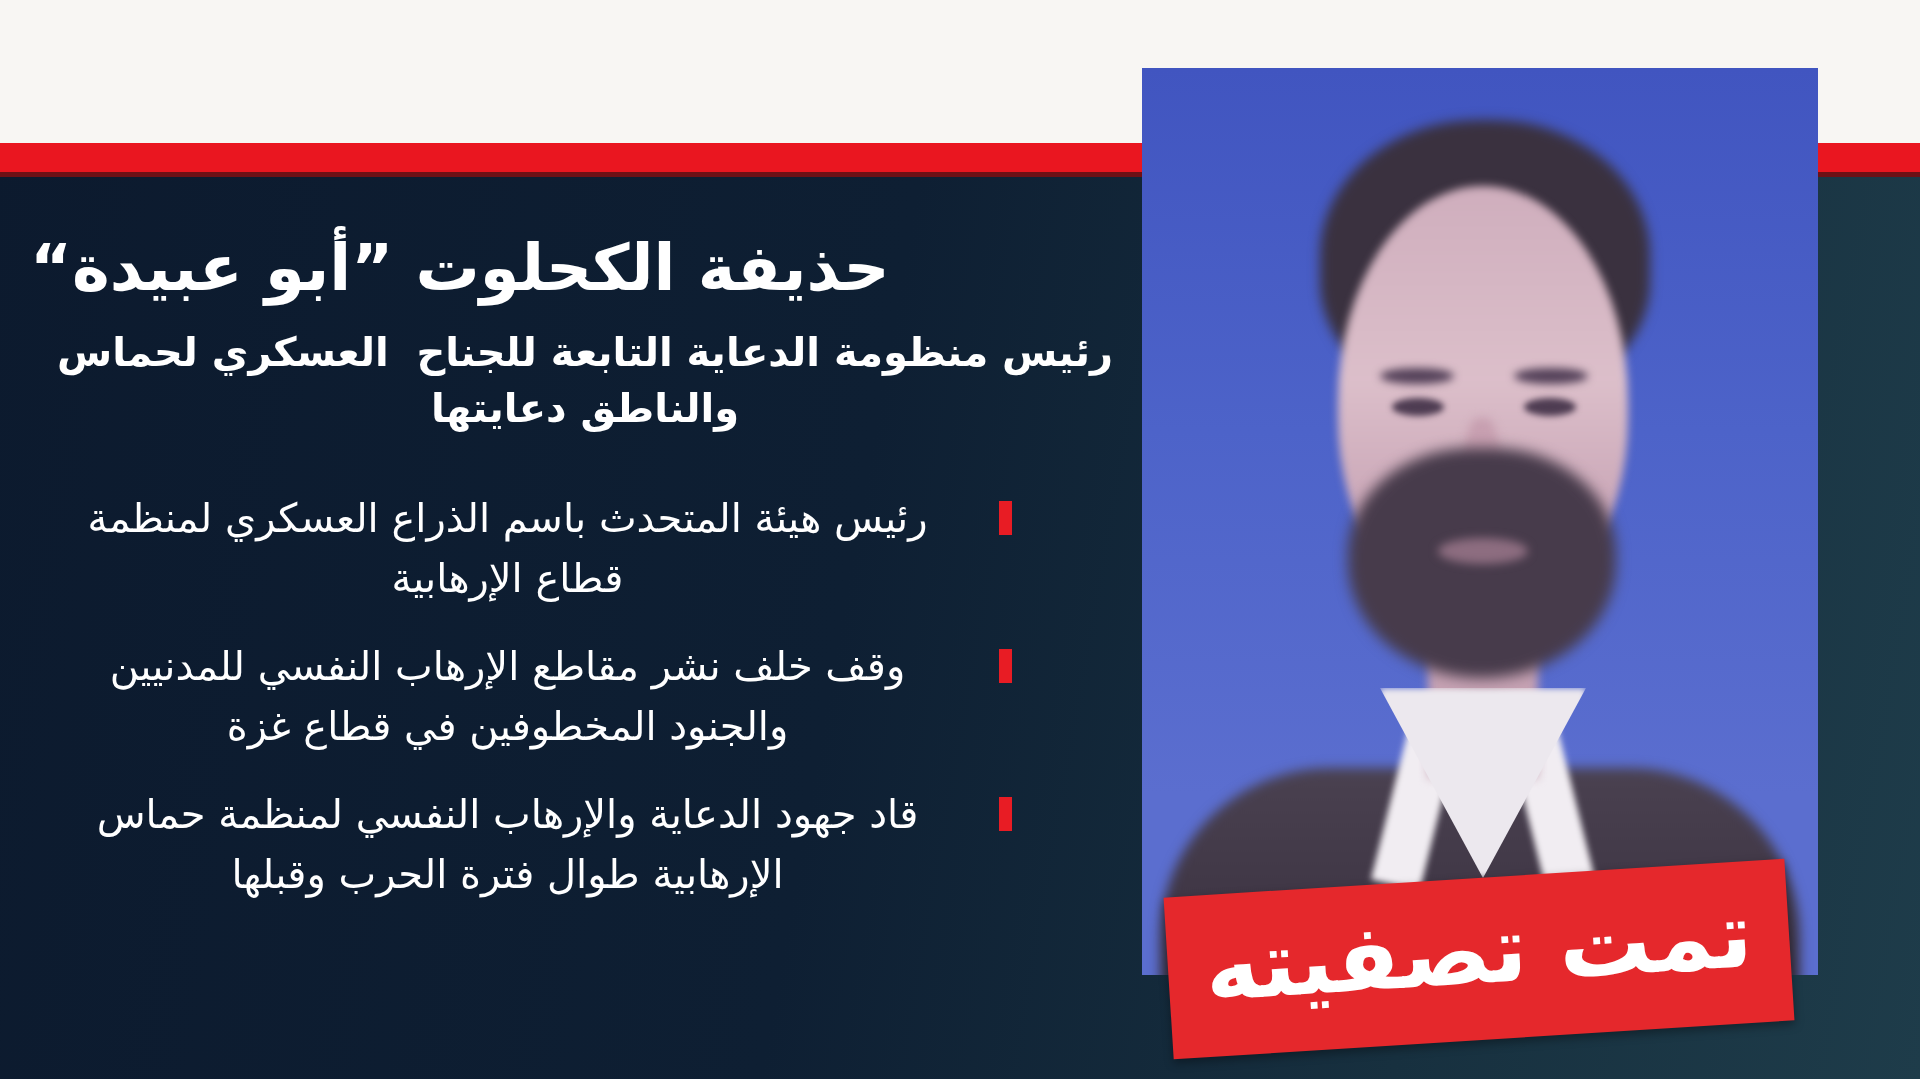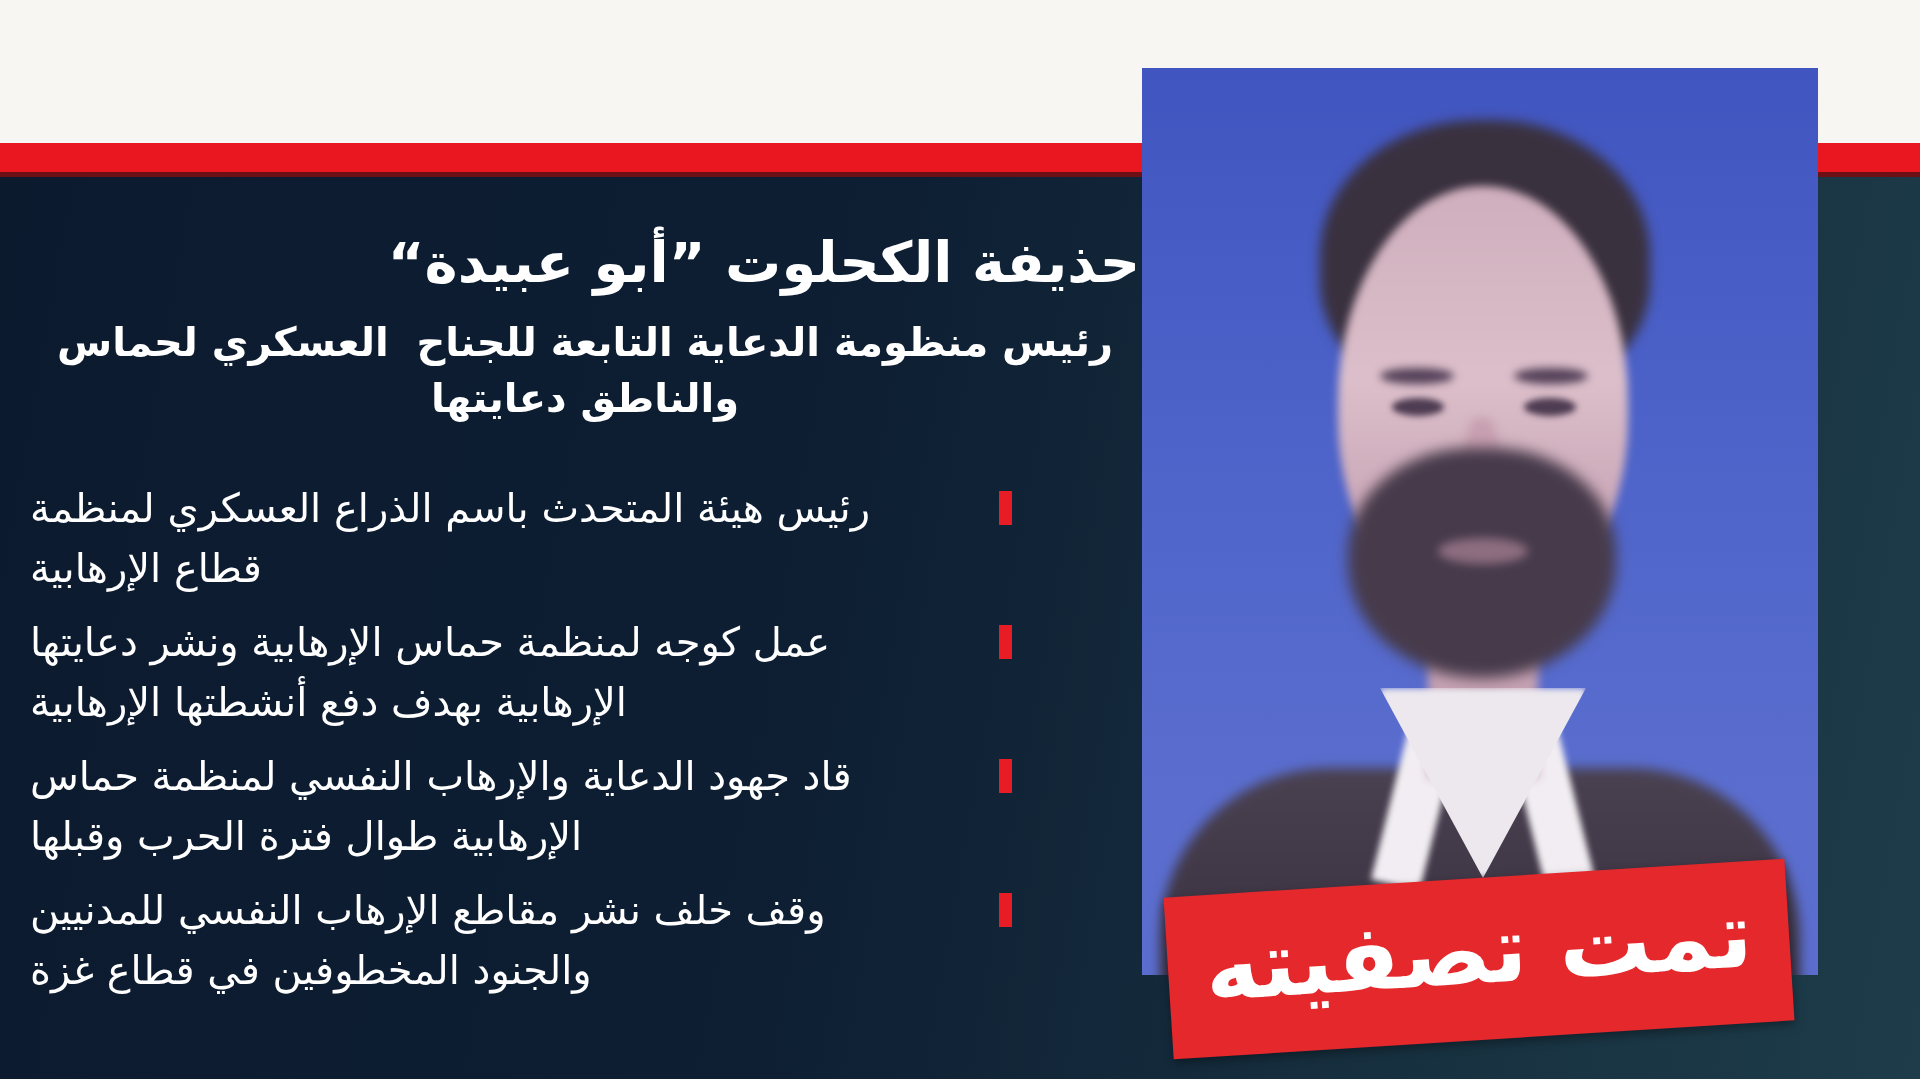--- a/index.html
+++ b/index.html
@@ -42,7 +42,7 @@
     direction:rtl;color:#ffffff;
   }
   .headline{
-    font-size:56px;font-weight:bold;text-align:right;line-height:1.25;
+    font-size:64px;font-weight:bold;text-align:left;line-height:1.25;
     margin:0 0 14px 0;white-space:nowrap;
   }
   .subhead{font-weight:bold;text-align:center;font-size:40px;line-height:56px;margin:16px;}

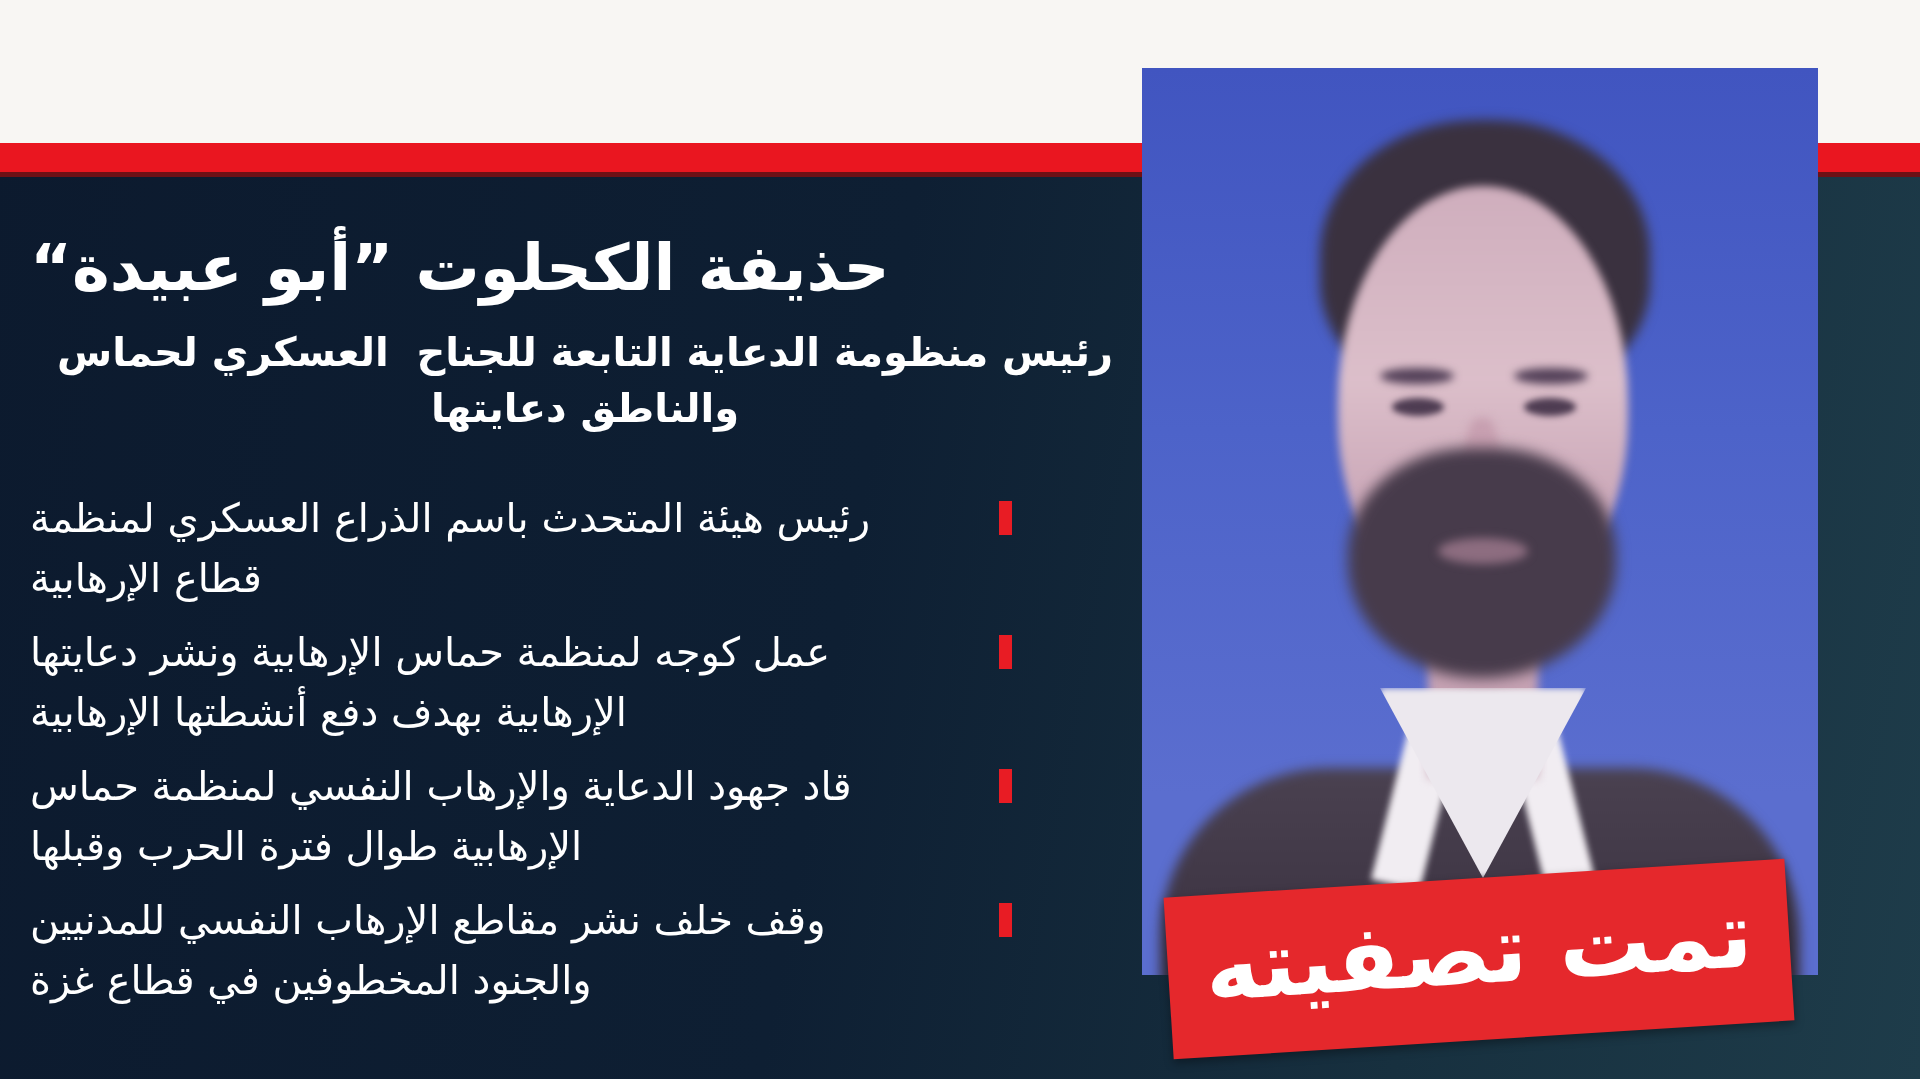--- a/index.html
+++ b/index.html
@@ -49,8 +49,8 @@
   .subhead .line{white-space:pre-wrap;}
   .bullets{list-style:none;margin:52px 0 0 0;padding:0;}
   .bullet{
-    position:relative;text-align:left;font-size:40px;line-height:60px;
-    padding-right:155px;margin-bottom:14px;font-weight:500;
+    position:relative;text-align:center;font-size:40px;line-height:60px;
+    padding-right:155px;margin-bottom:14px;font-weight:500;margin-top:28px;
   }
   .bullet .marker{
     position:absolute;right:128px;top:13px;width:13px;height:34px;background:#e81c24;

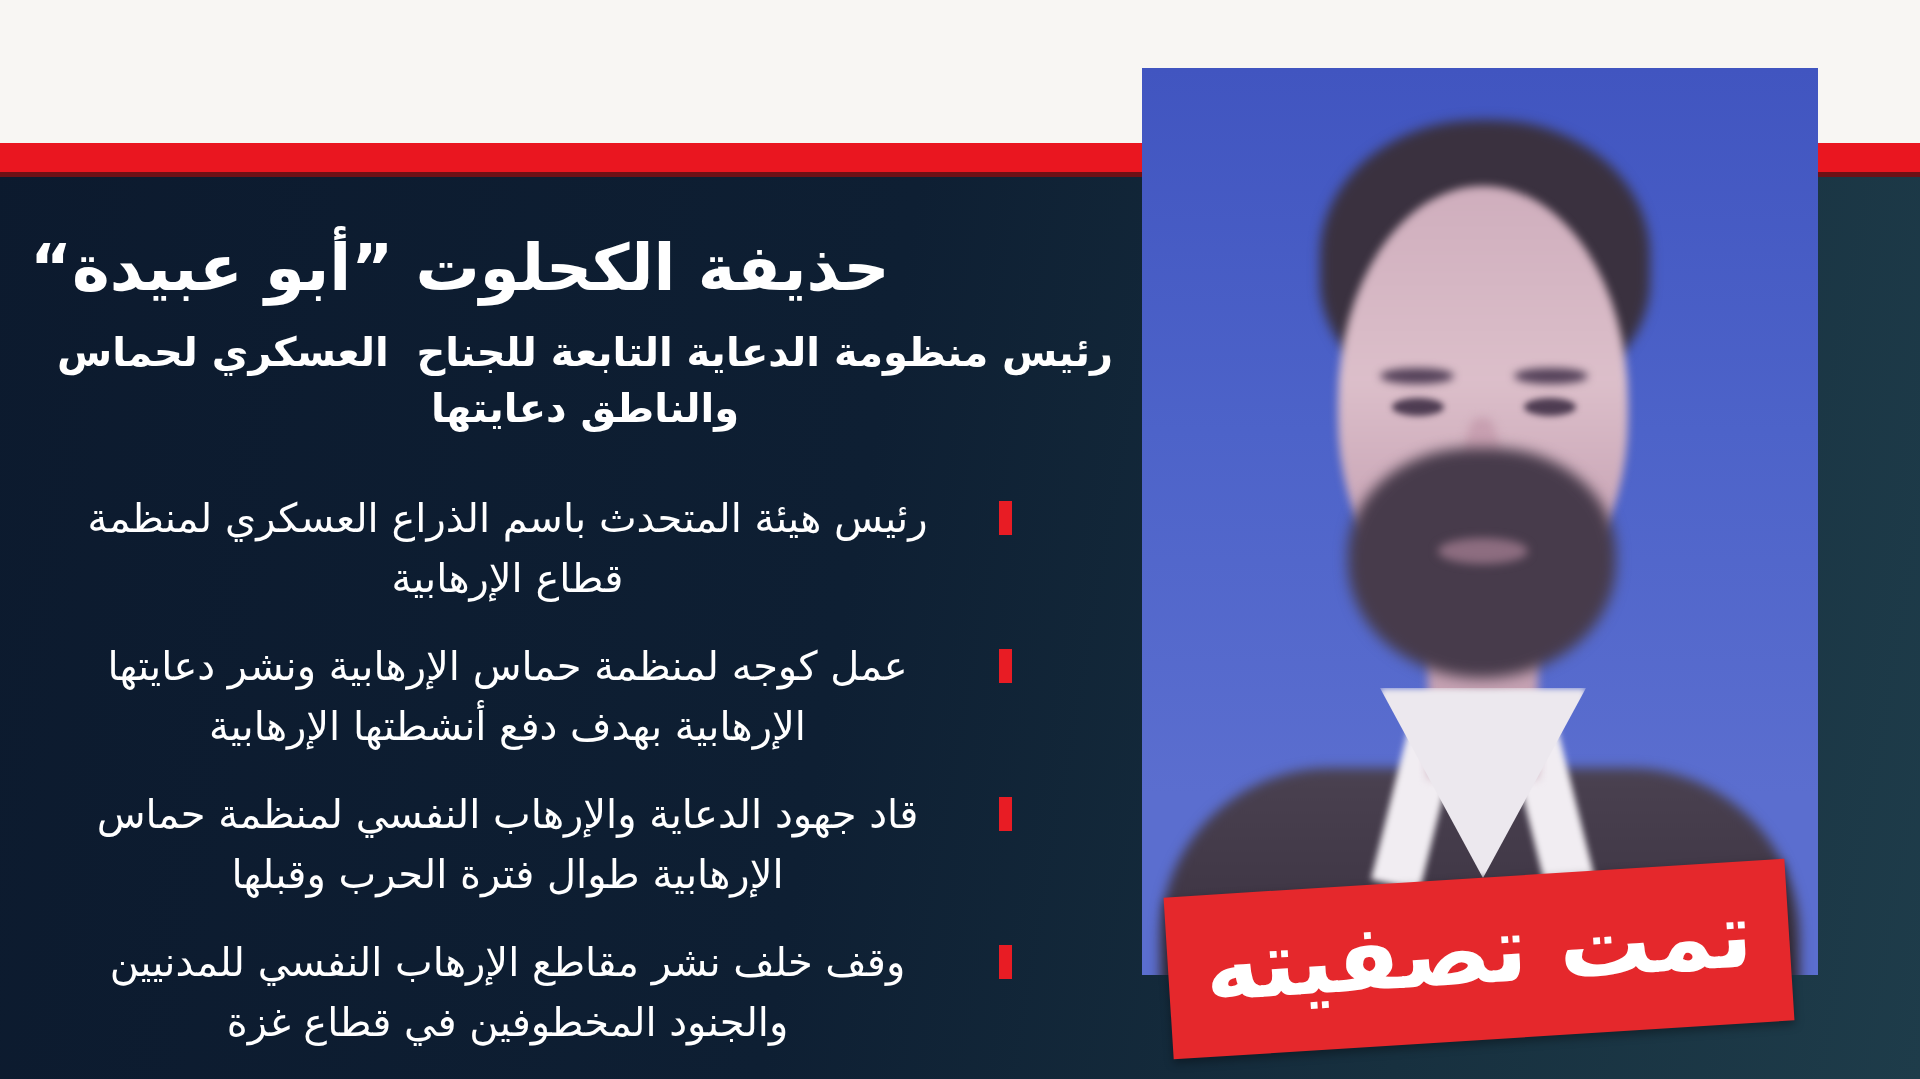--- a/index.html
+++ b/index.html
@@ -147,11 +147,6 @@
       </li>
       <li class="bullet">
         <span class="marker"></span>
-        <span class="bl">عمل كوجه لمنظمة حماس الإرهابية ونشر دعايتها</span><br>
-        <span class="bl">الإرهابية بهدف دفع أنشطتها الإرهابية</span>
-      </li>
-      <li class="bullet">
-        <span class="marker"></span>
         <span class="bl">قاد جهود الدعاية والإرهاب النفسي لمنظمة حماس</span><br>
         <span class="bl">الإرهابية طوال فترة الحرب وقبلها</span>
       </li>

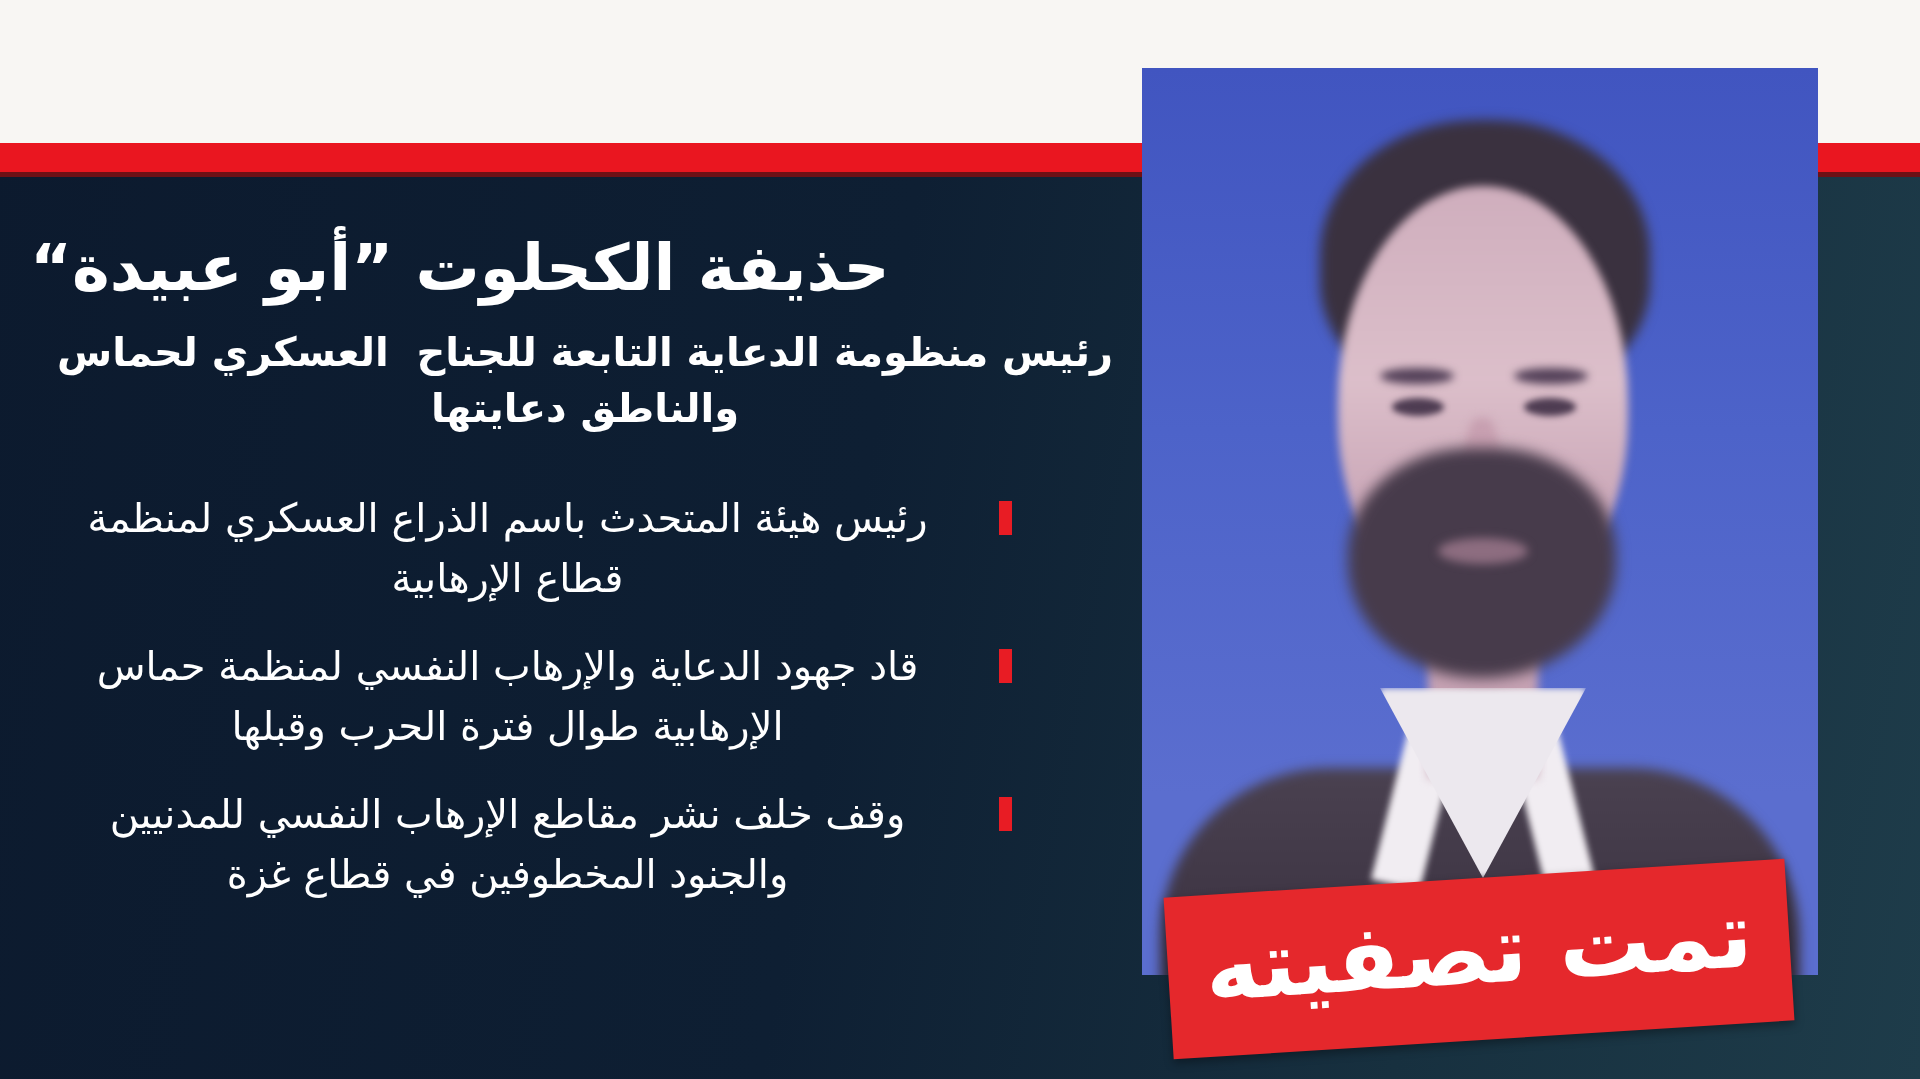--- a/index.html
+++ b/index.html
@@ -147,13 +147,13 @@
       </li>
       <li class="bullet">
         <span class="marker"></span>
-        <span class="bl">قاد جهود الدعاية والإرهاب النفسي لمنظمة حماس</span><br>
-        <span class="bl">الإرهابية طوال فترة الحرب وقبلها</span>
+        <span class="bl">وقف خلف نشر مقاطع الإرهاب النفسي للمدنيين</span><br>
+        <span class="bl">والجنود المخطوفين في قطاع غزة</span>
       </li>
       <li class="bullet">
         <span class="marker"></span>
-        <span class="bl">وقف خلف نشر مقاطع الإرهاب النفسي للمدنيين</span><br>
-        <span class="bl">والجنود المخطوفين في قطاع غزة</span>
+        <span class="bl">قاد جهود الدعاية والإرهاب النفسي لمنظمة حماس</span><br>
+        <span class="bl">الإرهابية طوال فترة الحرب وقبلها</span>
       </li>
     </ul>
   </div>

